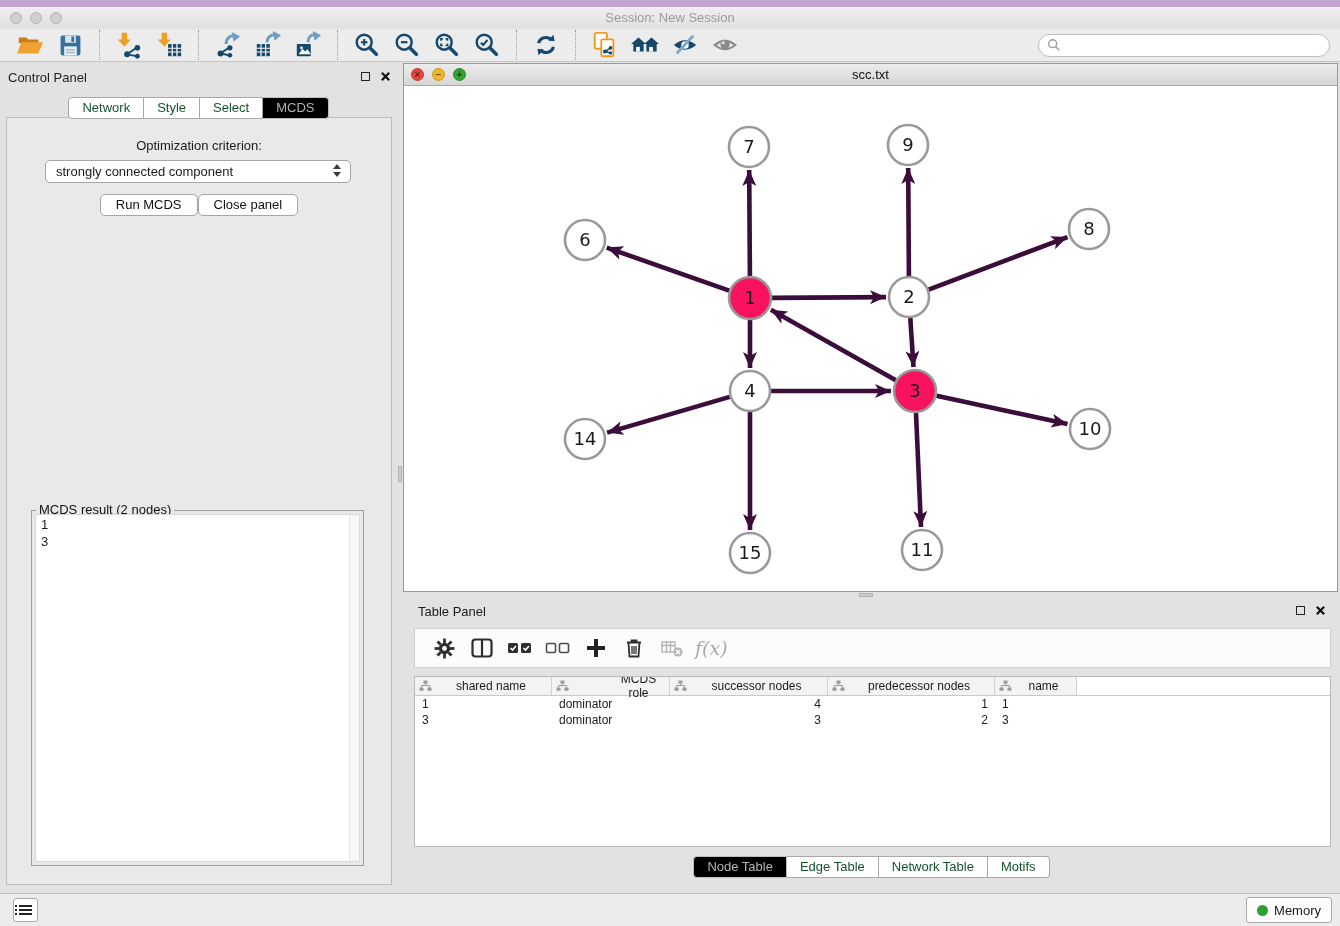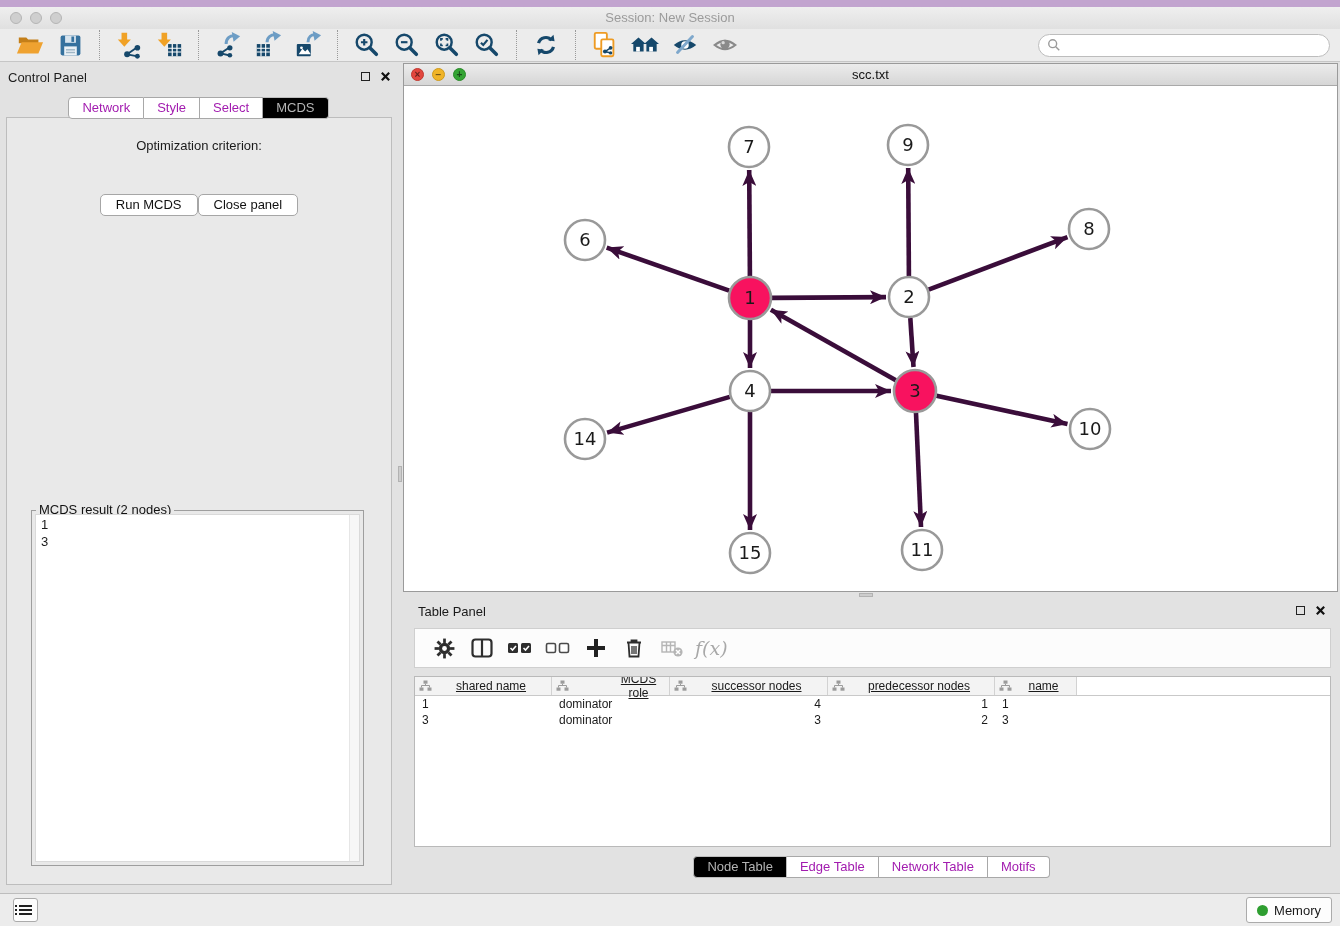--- a/index.html
+++ b/index.html
@@ -36,7 +36,7 @@
   .close-ic { font-size:13px; font-weight:bold; color:#111; line-height:10px; }
   .cp-tabs { position:absolute; top:35px; left:0; width:100%; display:flex; justify-content:center; z-index:2; }
   .seg-tab { background:#fff; border:1px solid #A8A8A8; border-left:none; padding:2px 13px 3px;
-    font-size:13px; color:#a21caf; }
+    font-size:13px; color:#14532d; }
   .seg-tab:first-child { border-left:1px solid #A8A8A8; border-radius:4px 0 0 4px; }
   .seg-tab:last-child { border-radius:0 4px 4px 0; }
   .seg-tab.sel { background:#000000; color:#B4B4B4; border-color:#BDBDBD; }

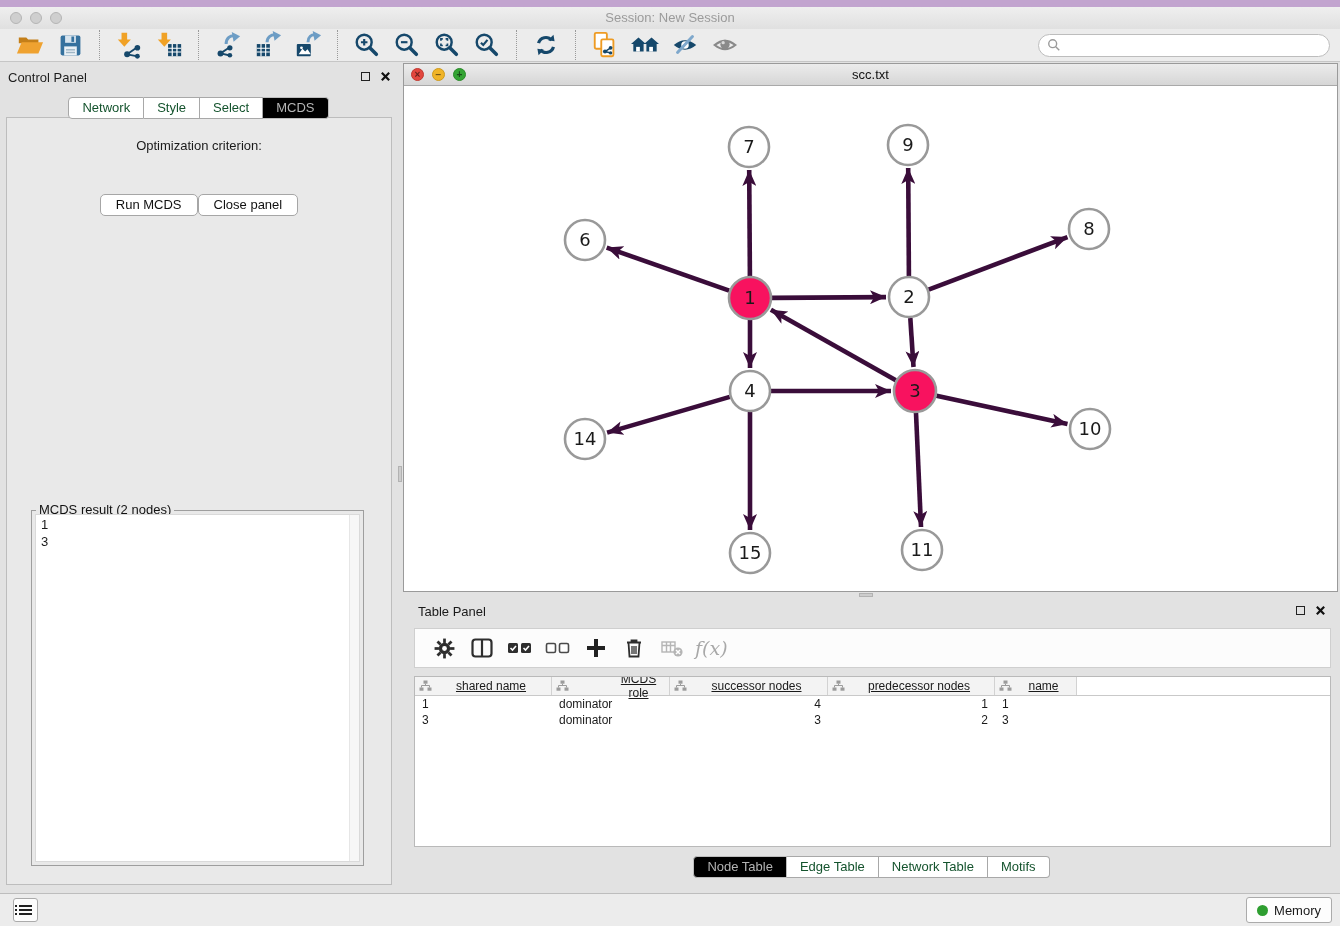--- a/index.html
+++ b/index.html
@@ -304,6 +304,13 @@
       </div>
     <div class="cp-content">
       <div class="opt-label">Optimization criterion:</div>
+      <div class="criterion">
+        <span>strongly connected component</span>
+        <span class="chevrons">
+            <span class="chev-up"></span>
+            <span class="chev-dn"></span>
+          </span>
+      </div>
       <div class="btn-row">
         <button class="btn">Run MCDS</button>
         <button class="btn">Close panel</button>

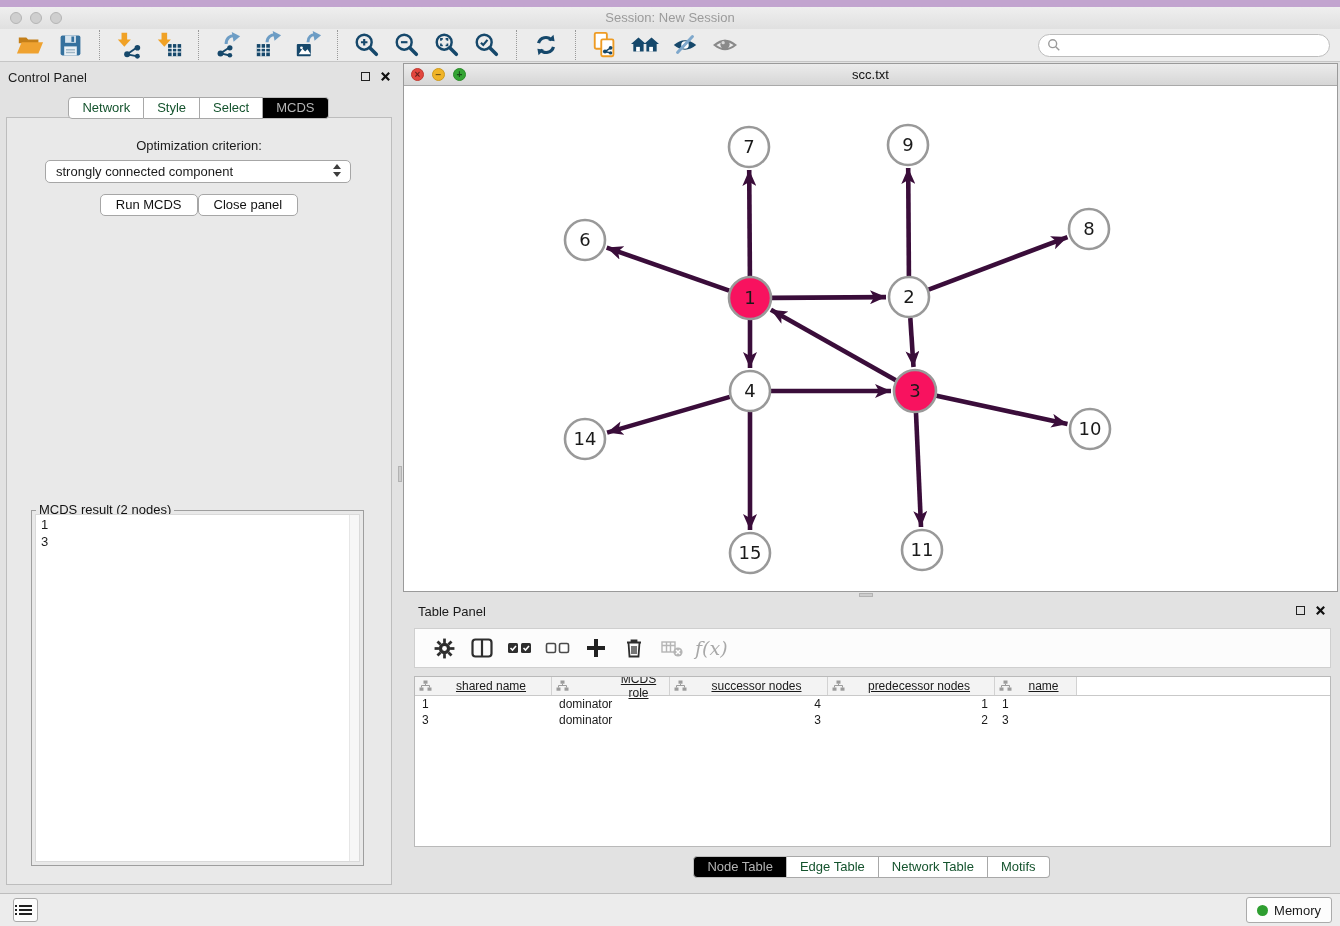--- a/index.html
+++ b/index.html
@@ -92,7 +92,7 @@
   .fx-label { font-family:"DejaVu Serif", serif; font-style:italic; color:#A8A8A8; font-size:19px; margin-left:4px; }
   .tp-table { position:absolute; top:79px; left:11px; right:9px; bottom:41px; background:#fff;
     border:1px solid #B9B9B9; overflow:hidden; }
-  .thead { display:flex; height:19px; border-bottom:1px solid #C9C9C9; font-size:12px;text-decoration:underline; }
+  .thead { display:flex; height:19px; border-bottom:1px solid #C9C9C9; font-size:12px; }
   .th { background:#F3F3F3; border-right:1px solid #D2D2D2; display:flex; align-items:center;
     padding:0 4px; position:relative; }
   .th .th-label { flex:1; text-align:center; color:#1a1a1a; }

